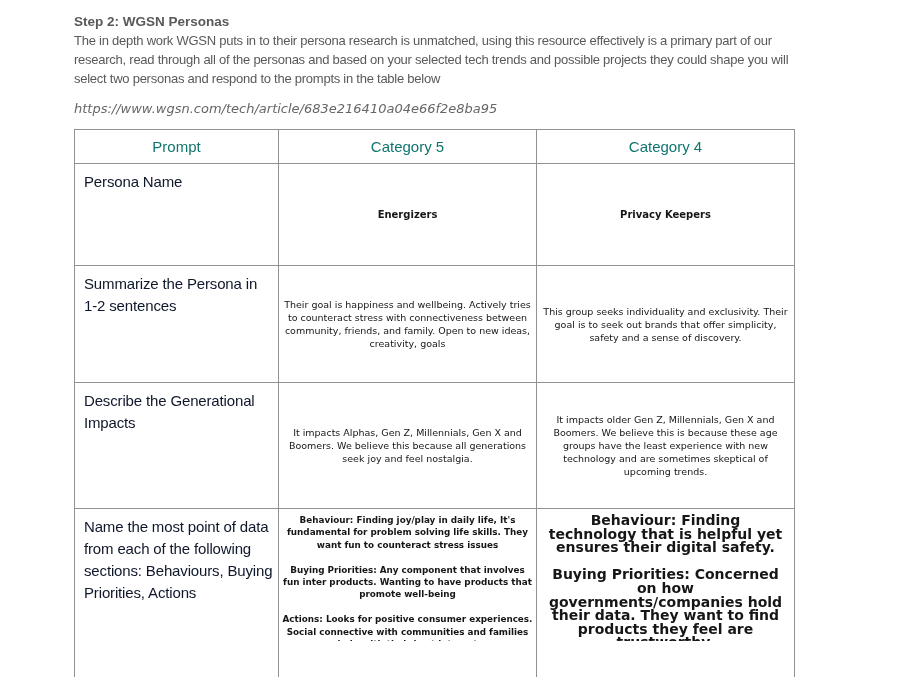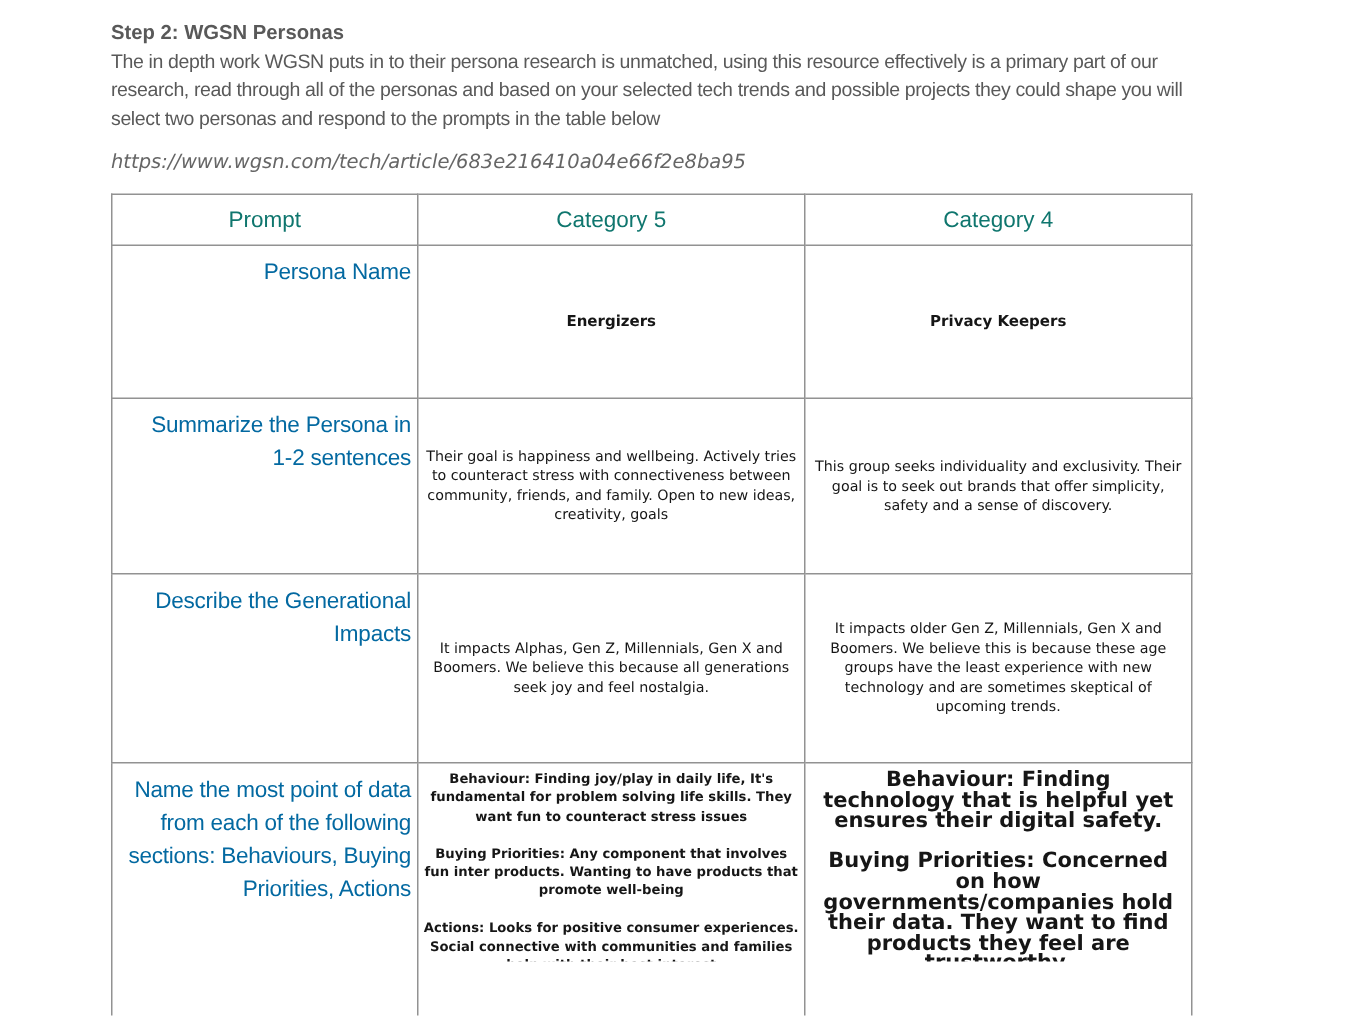--- a/index.html
+++ b/index.html
@@ -62,9 +62,9 @@
     font-size: 15px;
     line-height: 22px;
     letter-spacing: -0.15px;
-    color: #0369a1;
+    color: #0f172a;
     vertical-align: top;
-    text-align: right;
+    text-align: left;
     padding: 7px 4px 0 9px;
   }
   td.cat {

